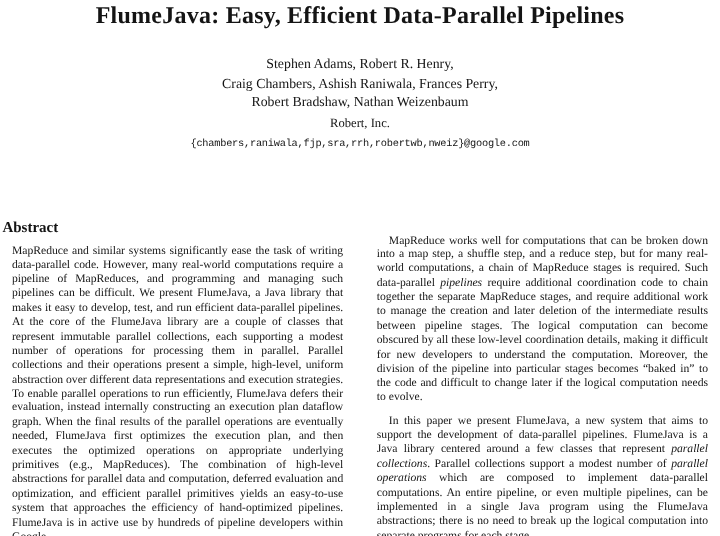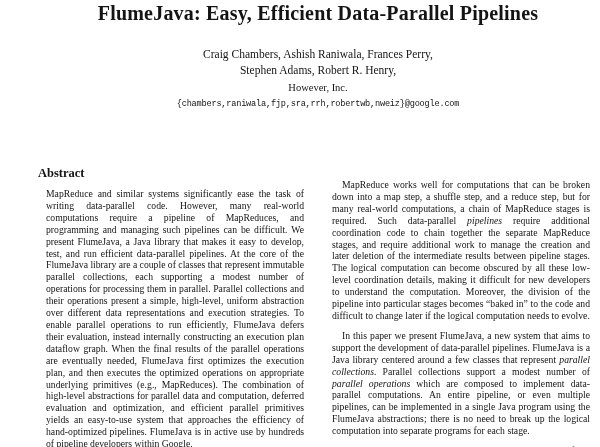--- a/index.html
+++ b/index.html
@@ -12,7 +12,6 @@
     font-family: "Liberation Serif", serif;
     overflow: hidden;
     box-sizing: border-box;
-    padding-left: 36px;
   }
   .paper-title {
     margin: 2px 0 0 0;

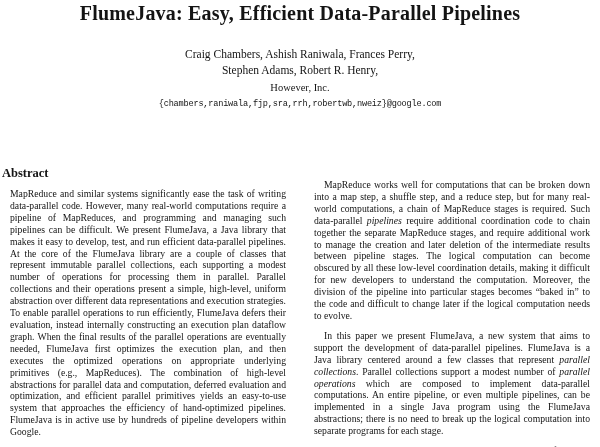--- a/index.html
+++ b/index.html
@@ -73,8 +73,8 @@
   <header>
     <h1 class="paper-title">FlumeJava: Easy, Efficient Data-Parallel Pipelines</h1>
     <div class="authors">
+      <div>Stephen Adams, Robert R. Henry,</div>
       <div>Craig Chambers, Ashish Raniwala, Frances Perry,</div>
-      <div>Stephen Adams, Robert R. Henry,</div>
     </div>
     <div class="affiliation">However, Inc.</div>
     <div class="email">{chambers,raniwala,fjp,sra,rrh,robertwb,nweiz}@google.com</div>

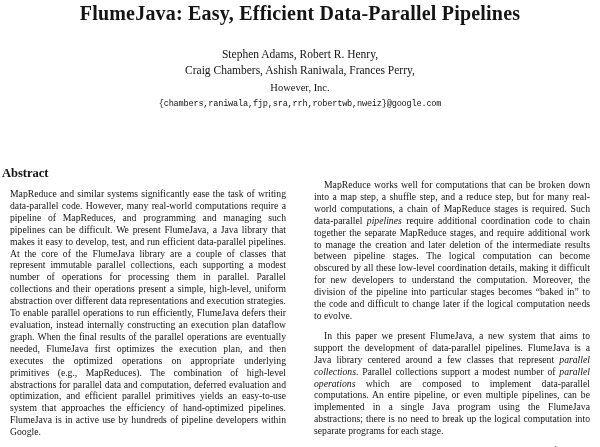--- a/index.html
+++ b/index.html
@@ -75,6 +75,7 @@
     <div class="authors">
       <div>Stephen Adams, Robert R. Henry,</div>
       <div>Craig Chambers, Ashish Raniwala, Frances Perry,</div>
+      <div>Robert Bradshaw, Nathan Weizenbaum</div>
     </div>
     <div class="affiliation">However, Inc.</div>
     <div class="email">{chambers,raniwala,fjp,sra,rrh,robertwb,nweiz}@google.com</div>

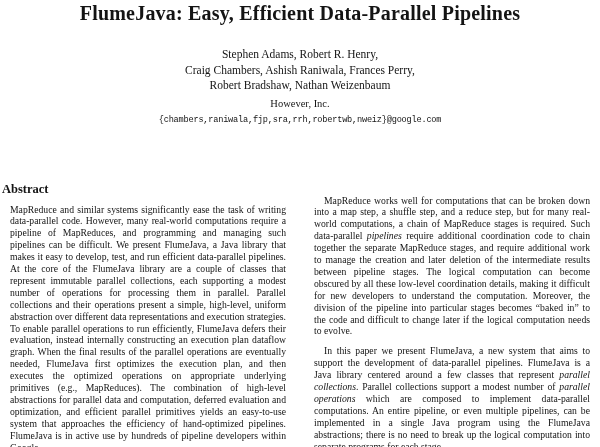--- a/index.html
+++ b/index.html
@@ -77,7 +77,7 @@
       <div>Craig Chambers, Ashish Raniwala, Frances Perry,</div>
       <div>Robert Bradshaw, Nathan Weizenbaum</div>
     </div>
-    <div class="affiliation">However, Inc.</div>
+    <div class="affiliation">Robert, Inc.</div>
     <div class="email">{chambers,raniwala,fjp,sra,rrh,robertwb,nweiz}@google.com</div>
   </header>
 

